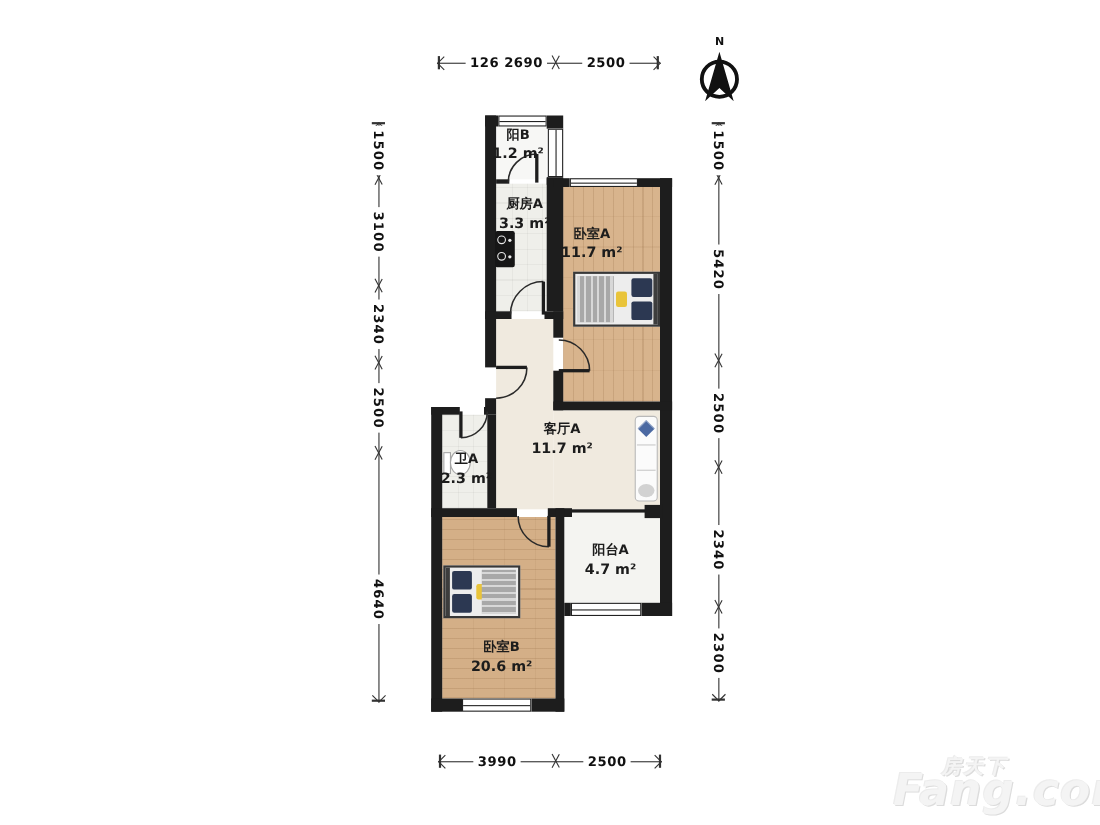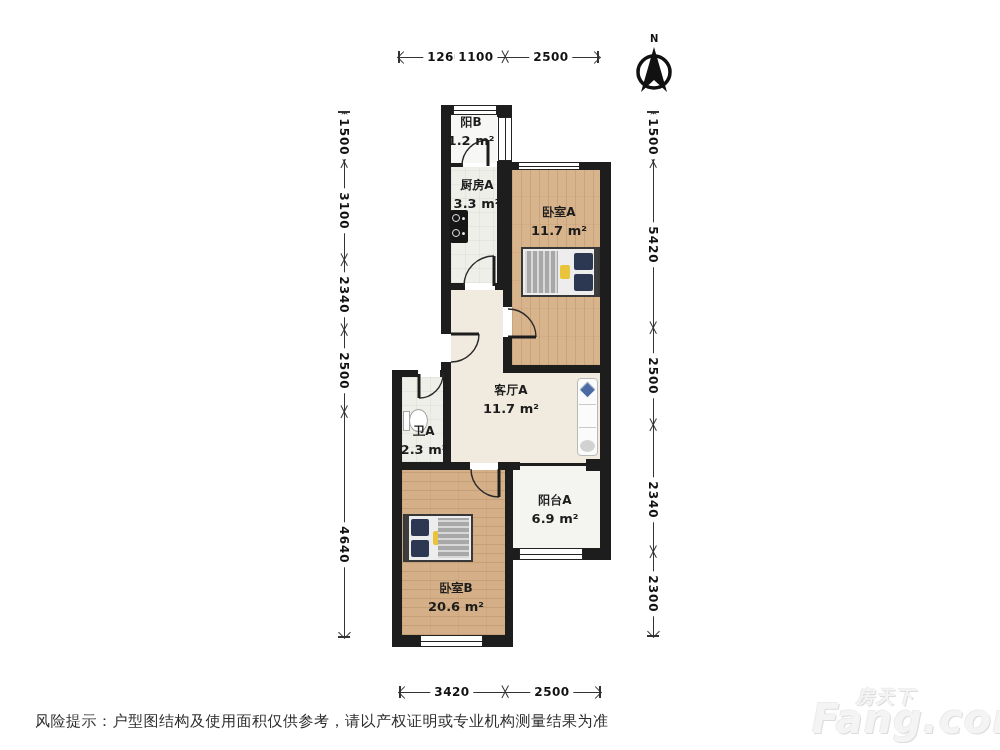--- a/index.html
+++ b/index.html
@@ -208,7 +208,7 @@
     <div class="tick" style="left:447px;top:57px"></div>
     <div class="tick" style="left:505px;top:57px"></div>
     <span class="dimlab-h" style="left:445px;top:57px">1260</span>
-    <span class="dimlab-h" style="left:476px;top:57px">1100</span>
+    <span class="dimlab-h" style="left:476px;top:57px">2690</span>
     <span class="dimlab-h" style="left:551px;top:57px">2500</span>
   </div>
 

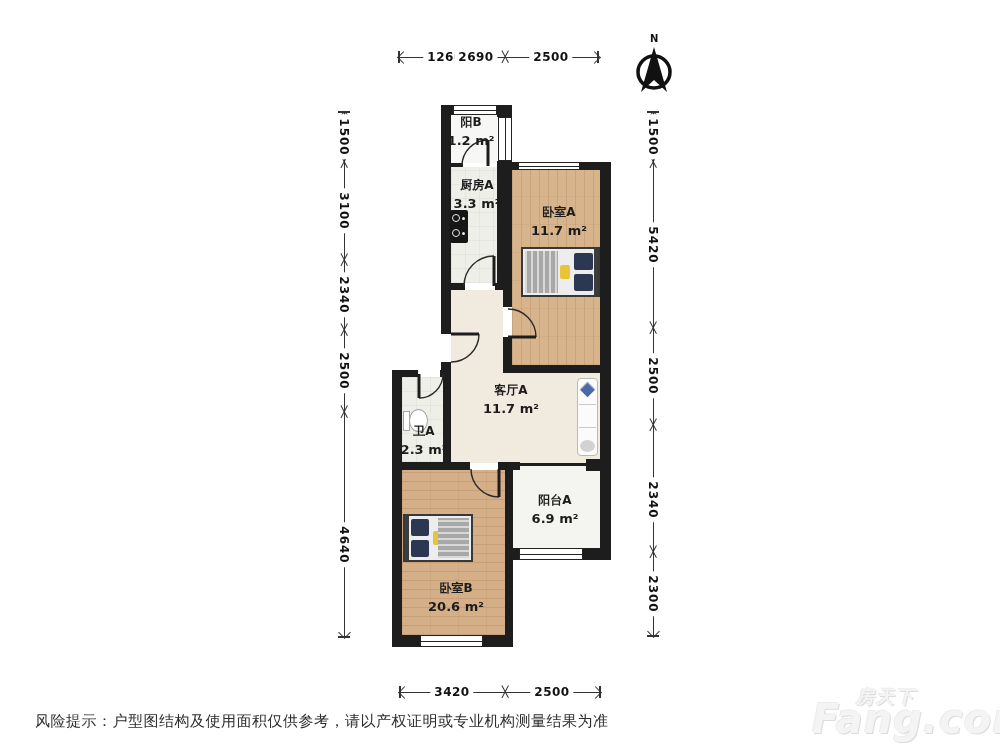--- a/index.html
+++ b/index.html
@@ -178,7 +178,7 @@
     <div class="rname">厨房A</div>
     <div class="rarea">3.3 m²</div>
   </div>
-  <div class="rlabel" style="left:559px;top:221px">
+  <div class="rlabel" style="left:538px;top:221px">
     <div class="rname">卧室A</div>
     <div class="rarea">11.7 m²</div>
   </div>

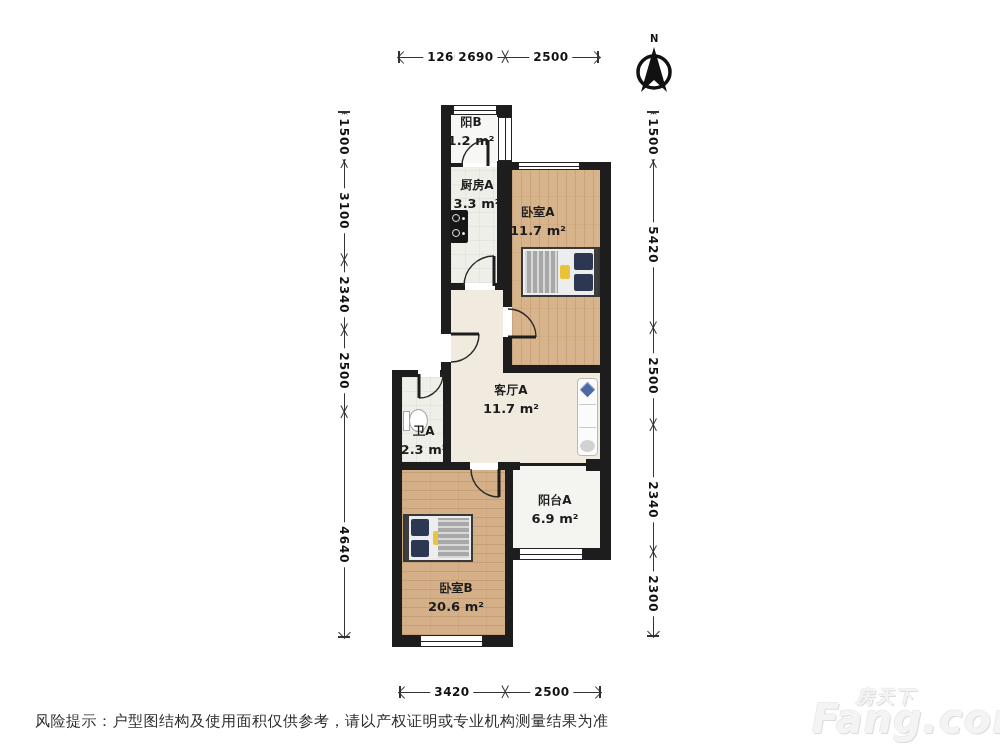--- a/index.html
+++ b/index.html
@@ -186,7 +186,7 @@
     <div class="rname">客厅A</div>
     <div class="rarea">11.7 m²</div>
   </div>
-  <div class="rlabel" style="left:424px;top:440px">
+  <div class="rlabel" style="left:424px;top:426px">
     <div class="rname">卫A</div>
     <div class="rarea">2.3 m²</div>
   </div>

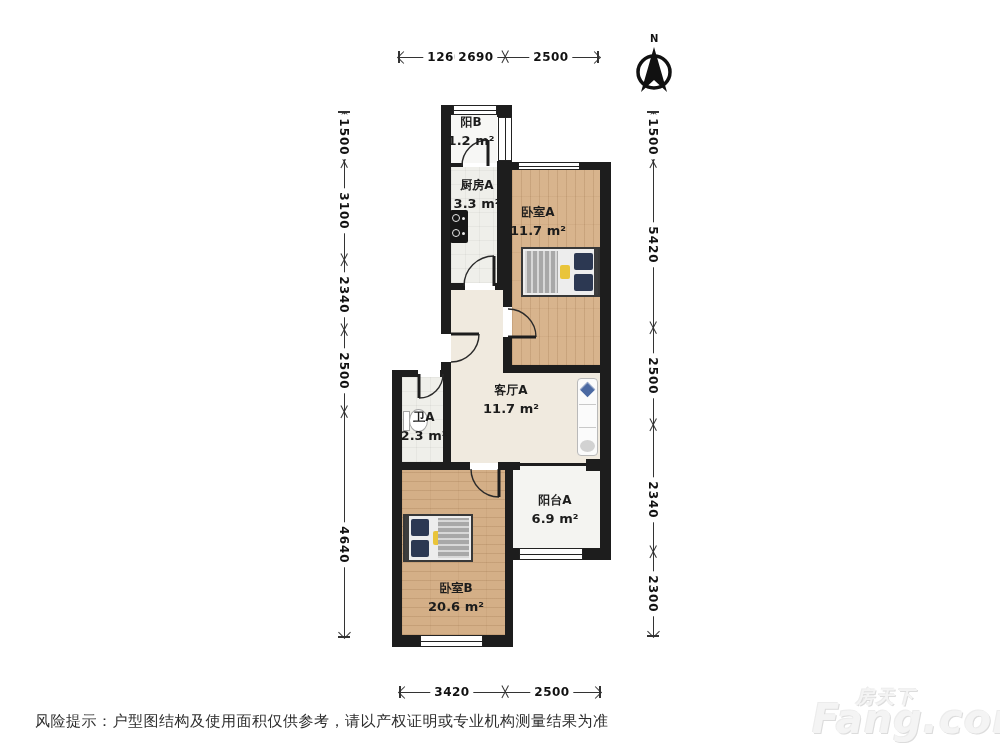--- a/index.html
+++ b/index.html
@@ -192,7 +192,7 @@
   </div>
   <div class="rlabel" style="left:555px;top:509px">
     <div class="rname">阳台A</div>
-    <div class="rarea">6.9 m²</div>
+    <div class="rarea">4.7 m²</div>
   </div>
   <div class="rlabel" style="left:456px;top:597px">
     <div class="rname">卧室B</div>

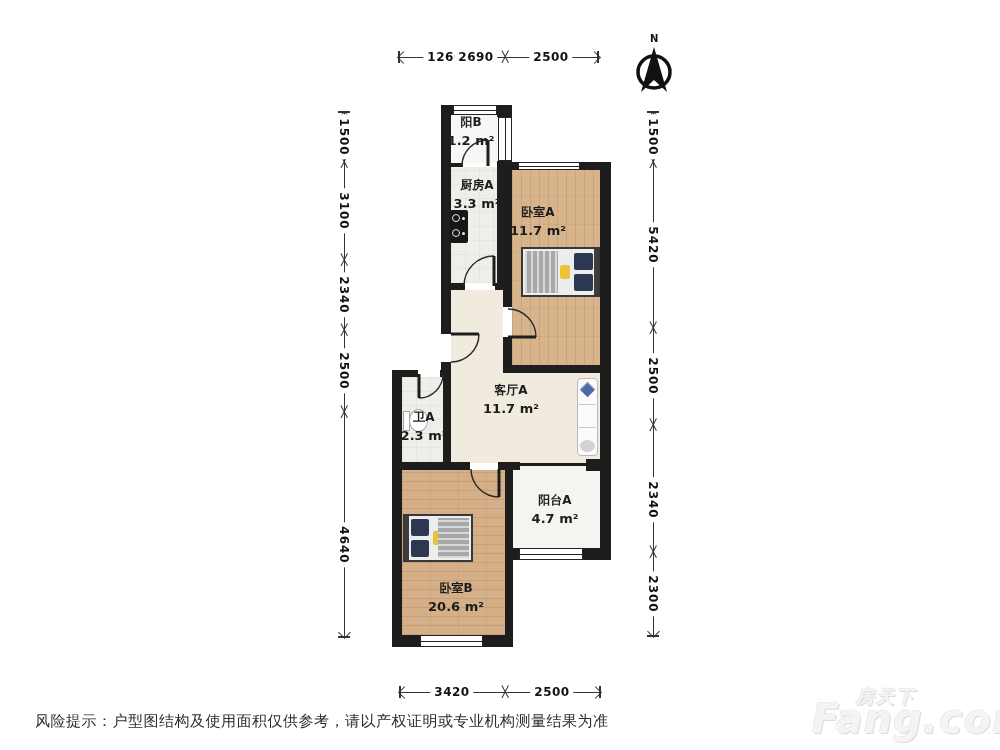--- a/index.html
+++ b/index.html
@@ -253,7 +253,7 @@
     <div class="chev" style="left:400px;top:688px;transform:rotate(-135deg)"></div>
     <div class="chev" style="left:591px;top:688px;transform:rotate(45deg)"></div>
     <div class="tick" style="left:505px;top:692px"></div>
-    <span class="dimlab-h" style="left:452px;top:692px">3420</span>
+    <span class="dimlab-h" style="left:452px;top:692px">3990</span>
     <span class="dimlab-h" style="left:552px;top:692px">2500</span>
   </div>
 

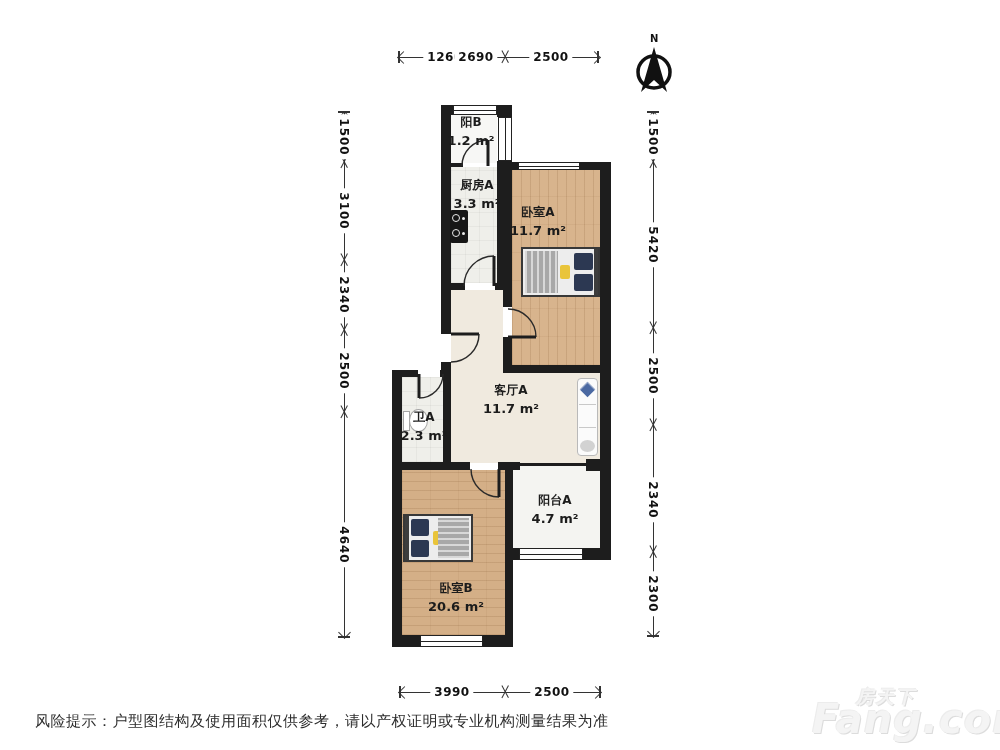--- a/index.html
+++ b/index.html
@@ -263,7 +263,6 @@
     <path d="M654 47 L667 92 L654 80 L641 92 Z" fill="#111"></path>
   </svg>
 
-  <div class="footer-text" style="left:35px;top:712px">风险提示：户型图结构及使用面积仅供参考，请以产权证明或专业机构测量结果为准</div>
 
   <div class="wm wm-cn" style="left:856px;top:685px">房天下</div>
   <div class="wm wm-en" style="left:812px;top:696px">Fang.com</div>

